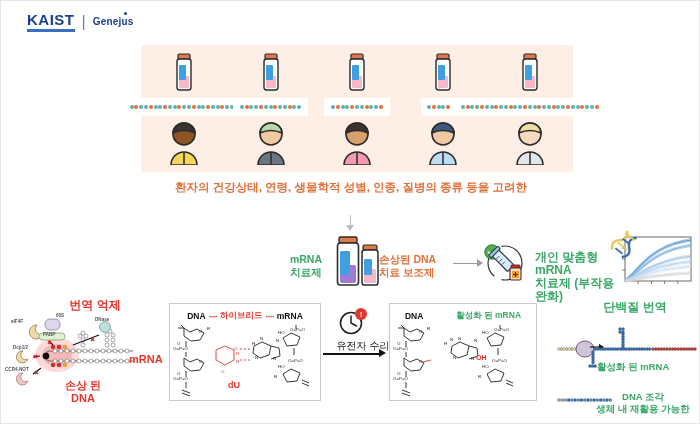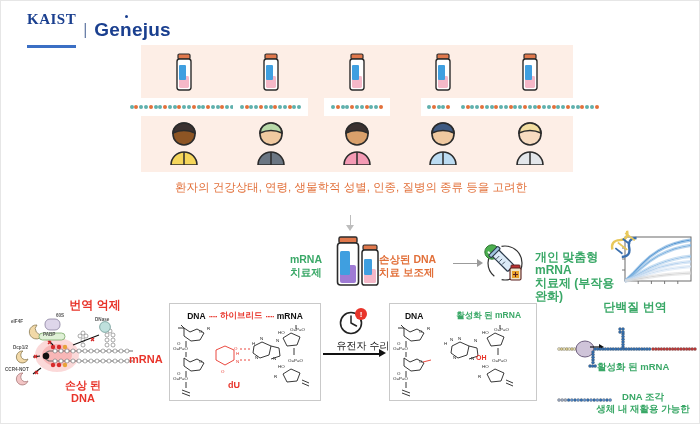--- a/index.html
+++ b/index.html
@@ -18,7 +18,7 @@
   #logo{left:26px;top:10px;display:flex;align-items:center;gap:7px;}
   #logo .kaist{
     font-weight:bold;font-size:15px;letter-spacing:.5px;color:#1a3f8f;
-    border-bottom:3px solid #3b6fc4;padding-bottom:17px;font-family:Liberation Serif, serif;
+    border-bottom:3px solid #3b6fc4;padding-bottom:1px;
   }
   #logo .bar{color:#6a7fa8;font-size:16px;font-weight:300;}
   #logo .gene{

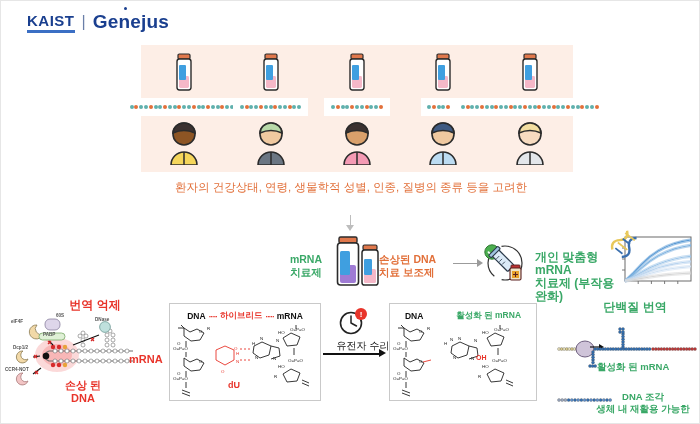--- a/index.html
+++ b/index.html
@@ -22,7 +22,7 @@
   }
   #logo .bar{color:#6a7fa8;font-size:16px;font-weight:300;}
   #logo .gene{
-    font-weight:bold;font-size:19px;color:#1a3f8f;position:relative;letter-spacing:.2px;
+    font-weight:bold;font-size:10px;color:#1a3f8f;position:relative;letter-spacing:.2px;
   }
   #logo .gene .dot{
     position:absolute;left:31px;top:-4px;width:3px;height:3px;border-radius:50%;

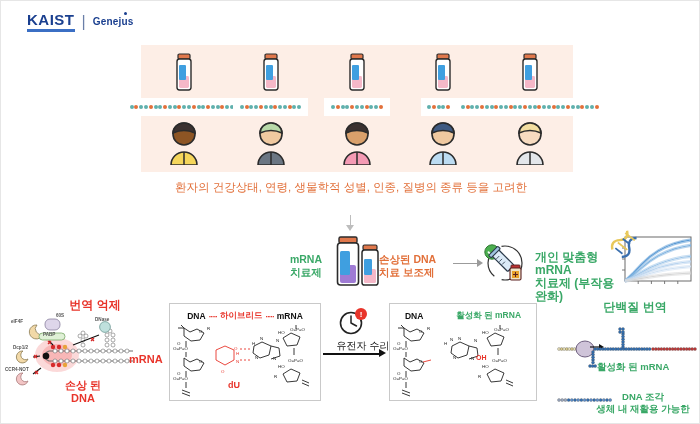--- a/index.html
+++ b/index.html
@@ -49,7 +49,7 @@
   
   #caption{
     left:0;top:178px;width:700px;text-align:center;
-    color:#e2703a;font-weight:normal;font-size:11.5px;line-height:17px;
+    color:#e2703a;font-weight:bold;font-size:11.5px;line-height:17px;
   }
   #caption .l2{display:block;}
 

